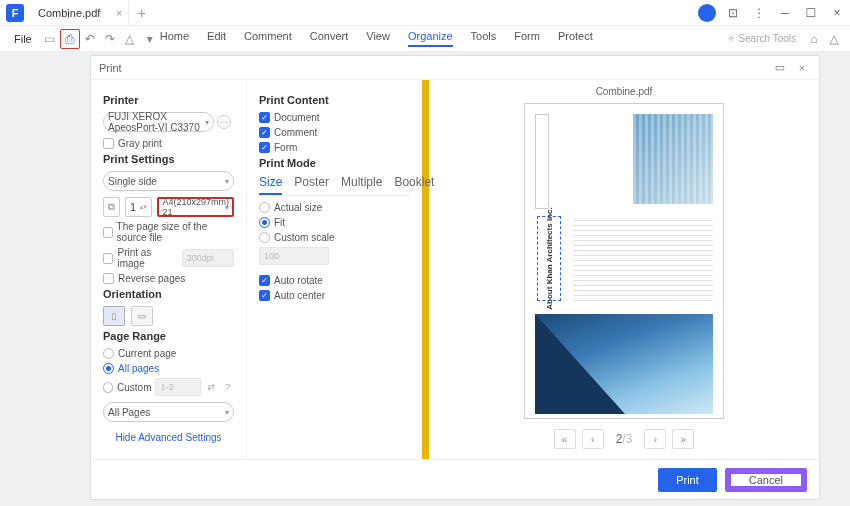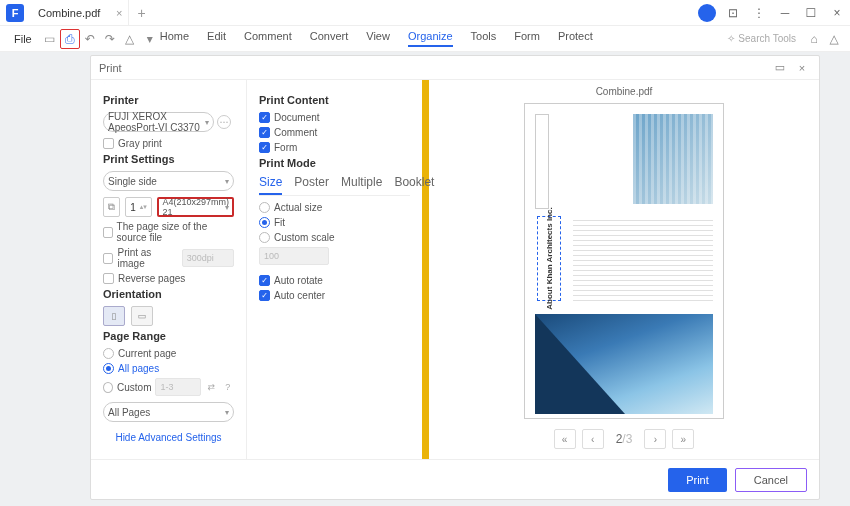--- a/index.html
+++ b/index.html
@@ -87,7 +87,7 @@
 .dlg-foot { height:40px; border-top:1px solid #eee; display:flex; align-items:center; justify-content:flex-end; gap:8px; padding:0 12px;}
 .btn { height:24px; padding:0 18px; border-radius:2px; font-size:11px; display:flex; align-items:center; cursor:pointer;}
 .btn.primary{ background:#2563eb; color:#fff;}
-.btn.secondary{ background:#fff; border:1px solid #8b5cf6; color:#555;}
+.btn.secondary{ background:#fff; border:6px solid #8b5cf6; color:#555;}
 .mt6{margin-top:6px} .mt10{margin-top:10px}
 .range-row { display:flex; align-items:center; gap:4px;}
 .range-row .disabled-input{ width:50px;}

